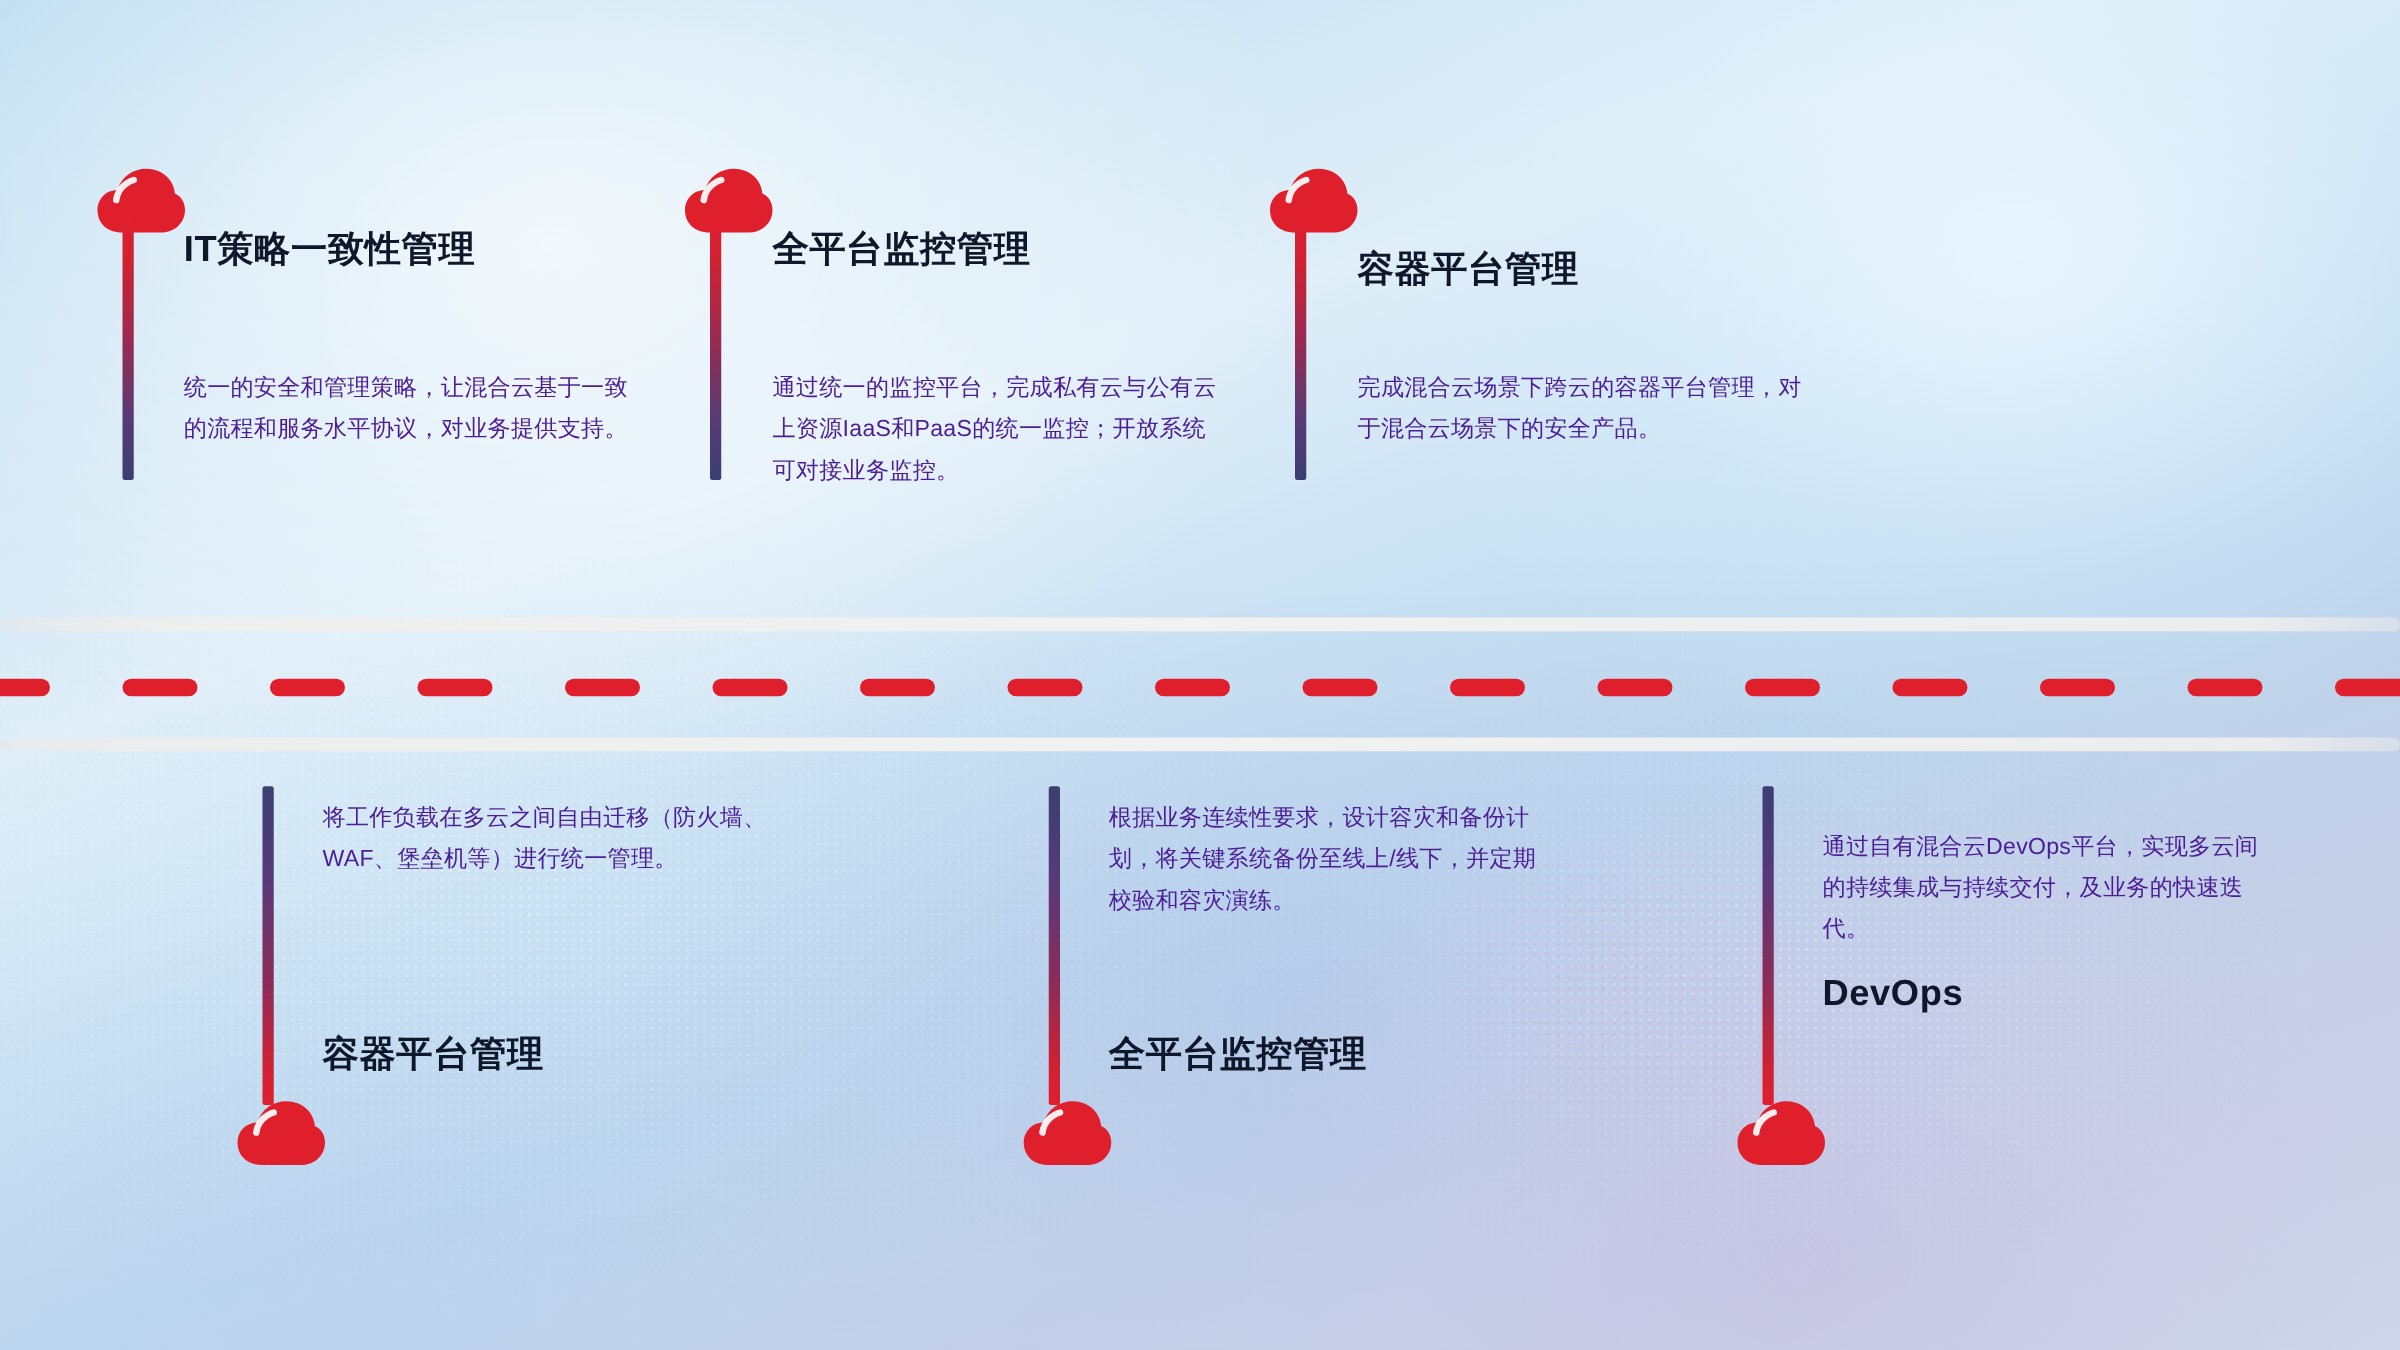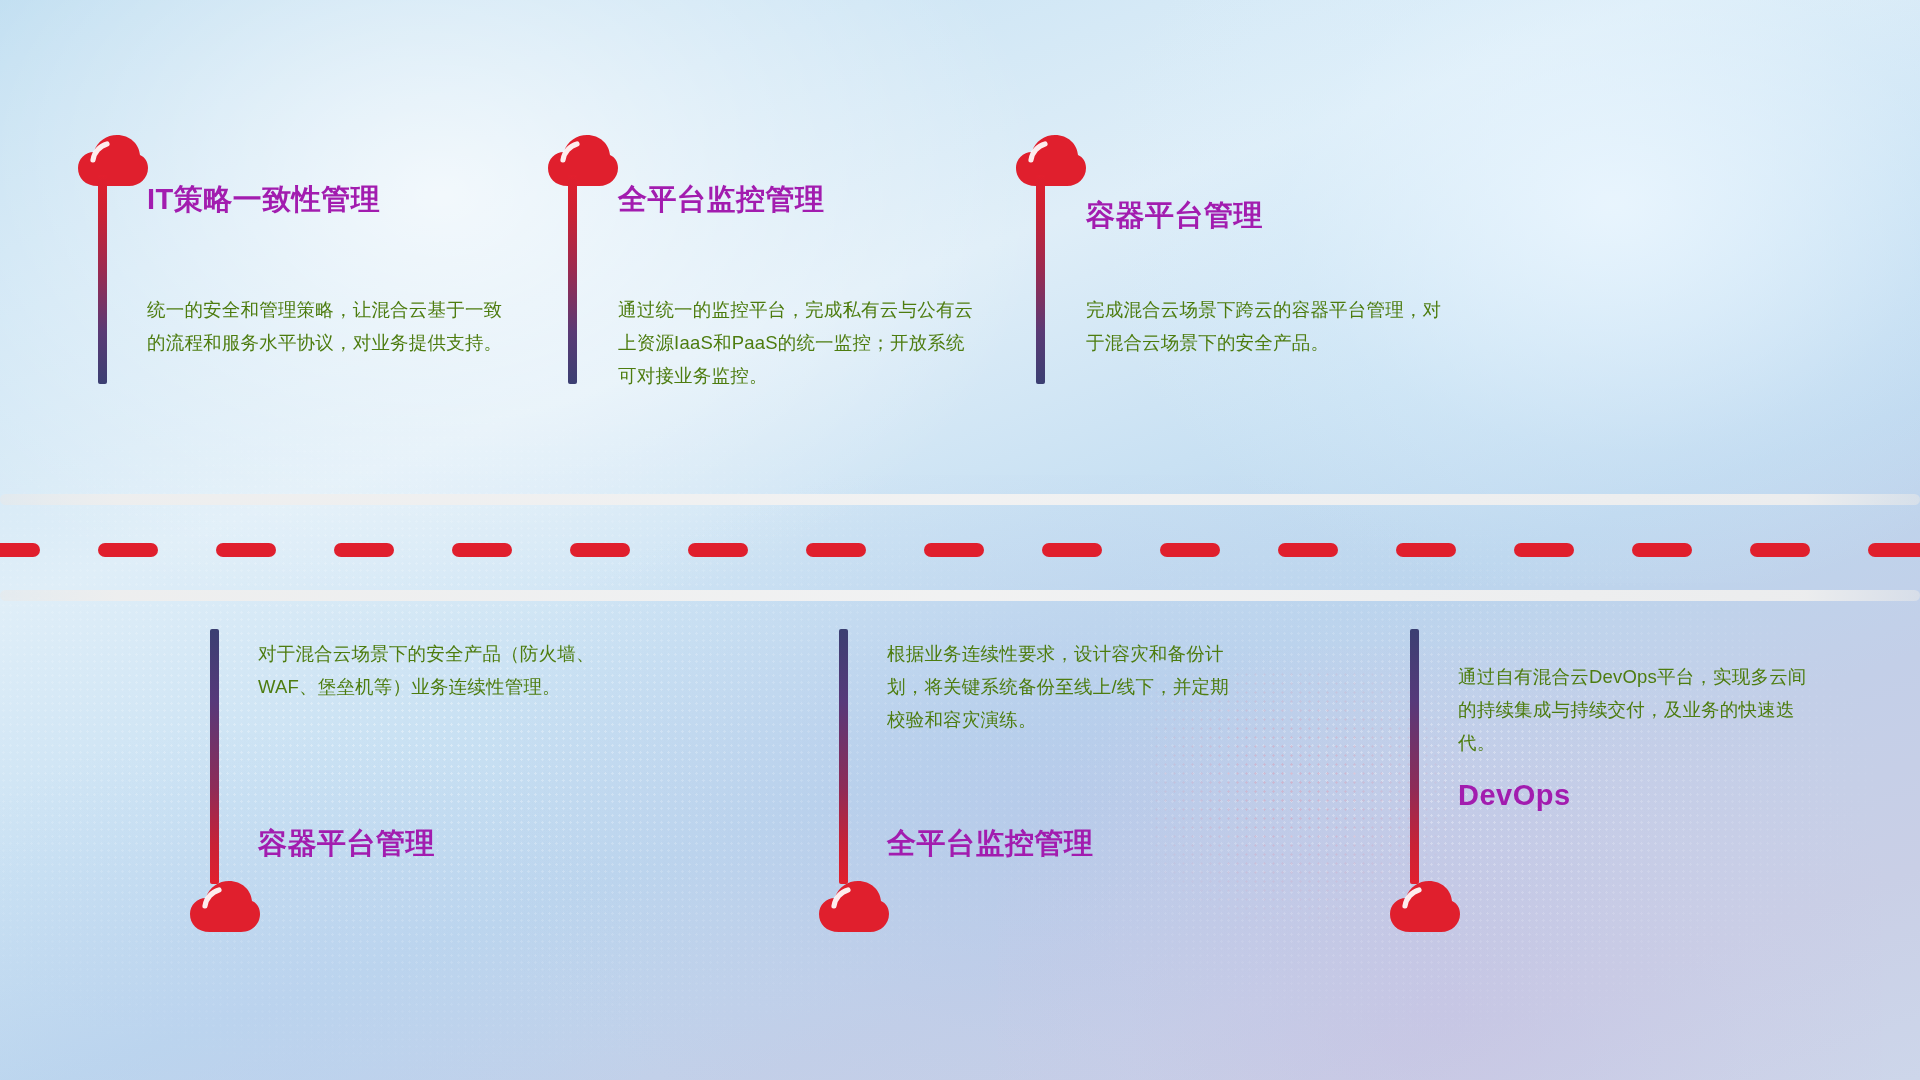--- a/index.html
+++ b/index.html
@@ -172,7 +172,7 @@
 
   .pin-title {
     position: absolute;
-    color: #a21caf;
+    color: #0f172a;
     font-size: 29px;
     font-weight: bold;
     letter-spacing: 0.5px;

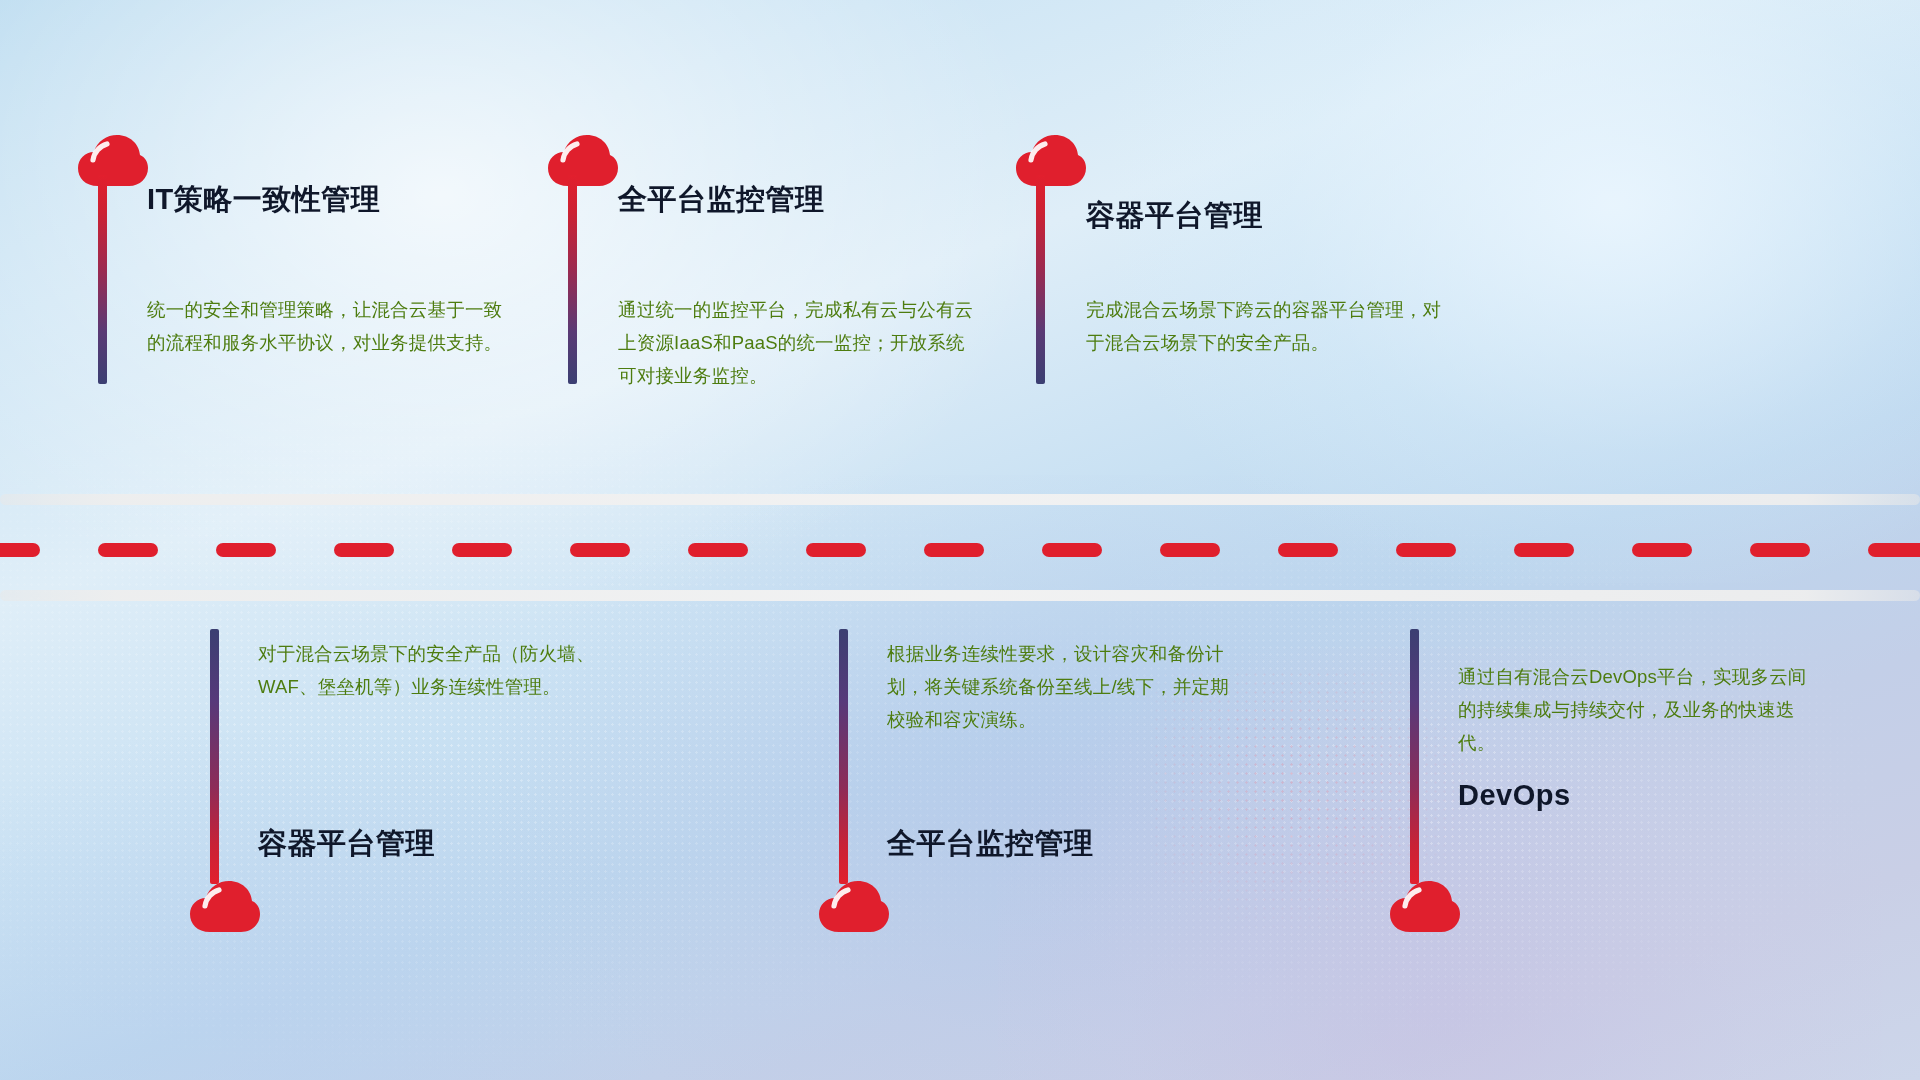--- a/index.html
+++ b/index.html
@@ -180,7 +180,7 @@
   }
   .pin-desc {
     position: absolute;
-    color: #4d7c0f;
+    color: #4c1d95;
     font-size: 18.5px;
     line-height: 33px;
     letter-spacing: 0.2px;

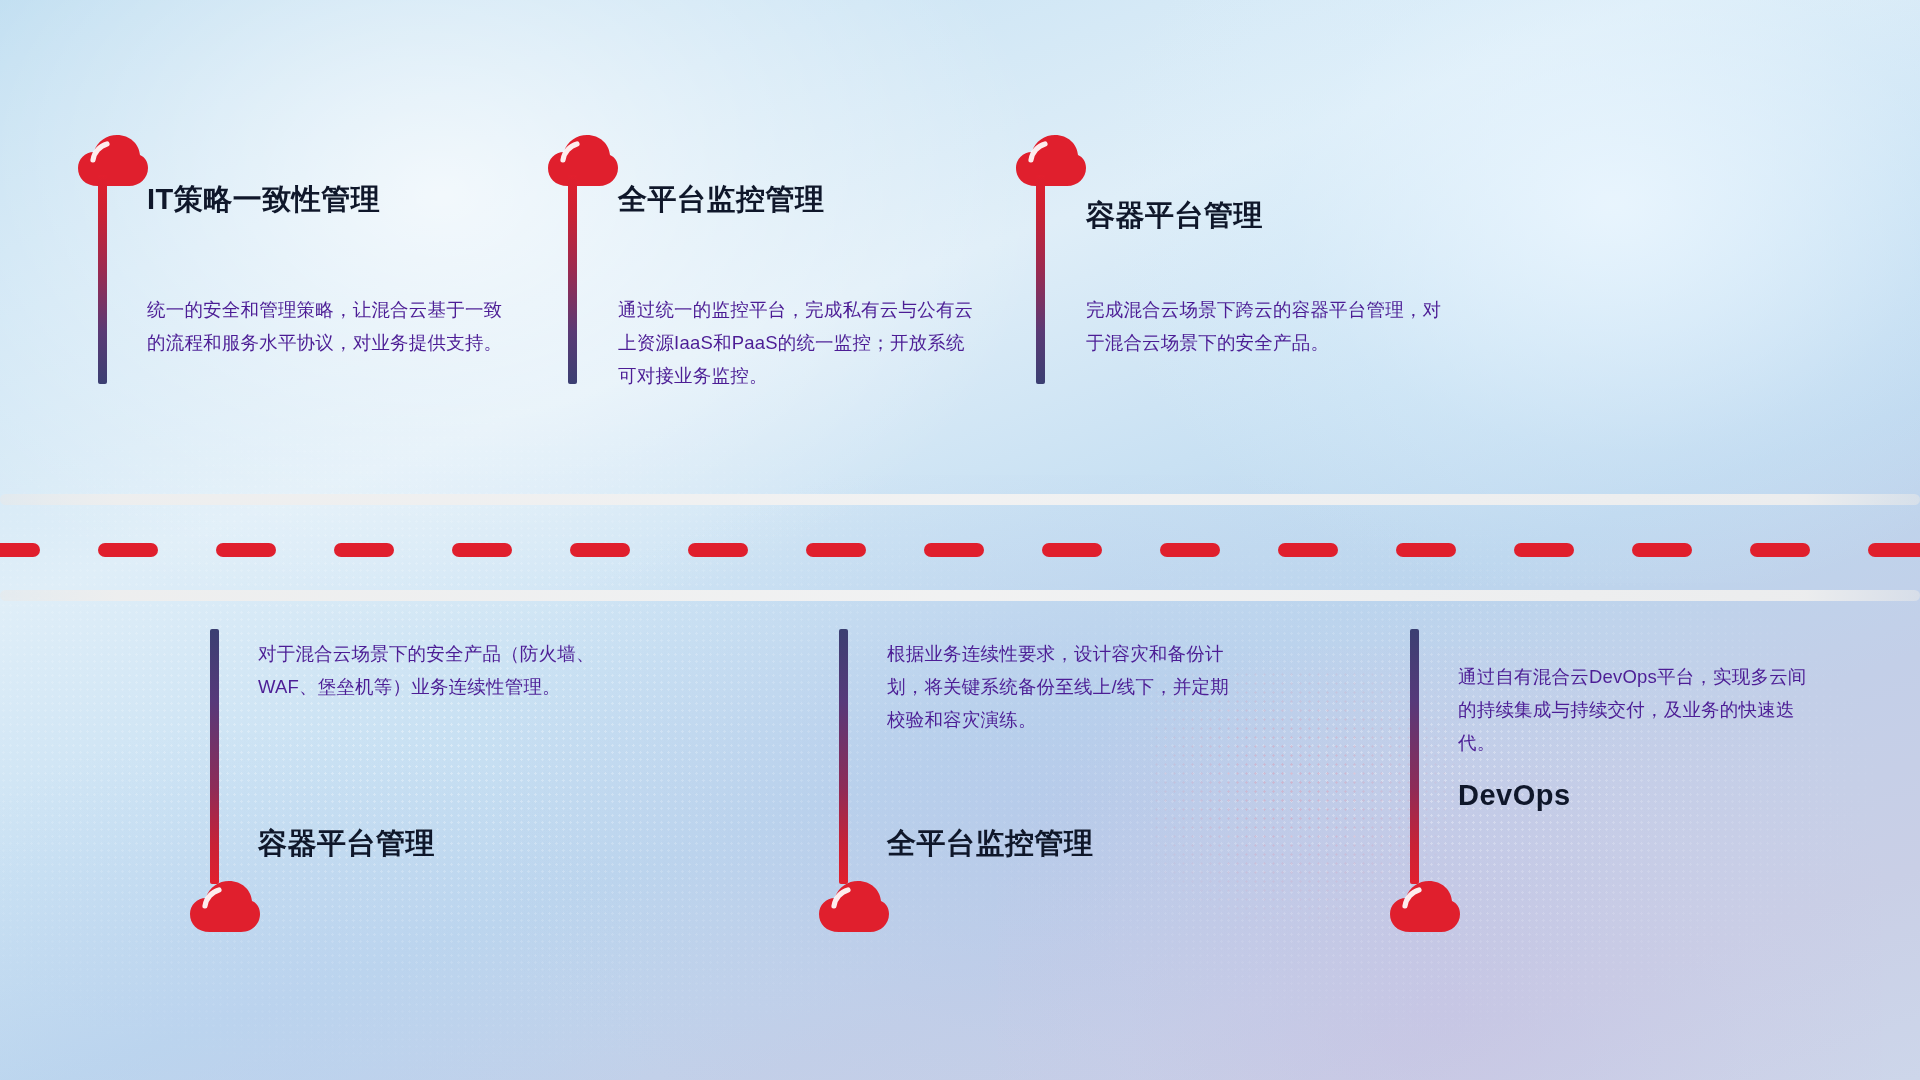--- a/index.html
+++ b/index.html
@@ -260,7 +260,7 @@
 
   <div class="pin" style="left:0;top:0;">
     <div class="stem stem-bottom" style="left:210px;top:629px;height:255px;"></div>
-    <div class="pin-desc" style="left:258px;top:637px;">对于混合云场景下的安全产品（防火墙、WAF、堡垒机等）业务连续性管理。</div>
+    <div class="pin-desc" style="left:258px;top:637px;">将工作负载在多云之间自由迁移（防火墙、WAF、堡垒机等）进行统一管理。</div>
     <div class="pin-title" style="left:258px;top:824px;">容器平台管理</div>
     <svg class="cloud-icon" style="left:188px;top:879px;" width="74" height="56" viewBox="0 0 74 56">
       <path d="M22 53 C9 53 2 45 2 35 C2 26 9 19 18 19 C21 8 31 2 41 2 C54 2 63 11 64 22 C69 24 72 29 72 35 C72 45 64 53 53 53 Z" fill="#e01f2d"></path>

